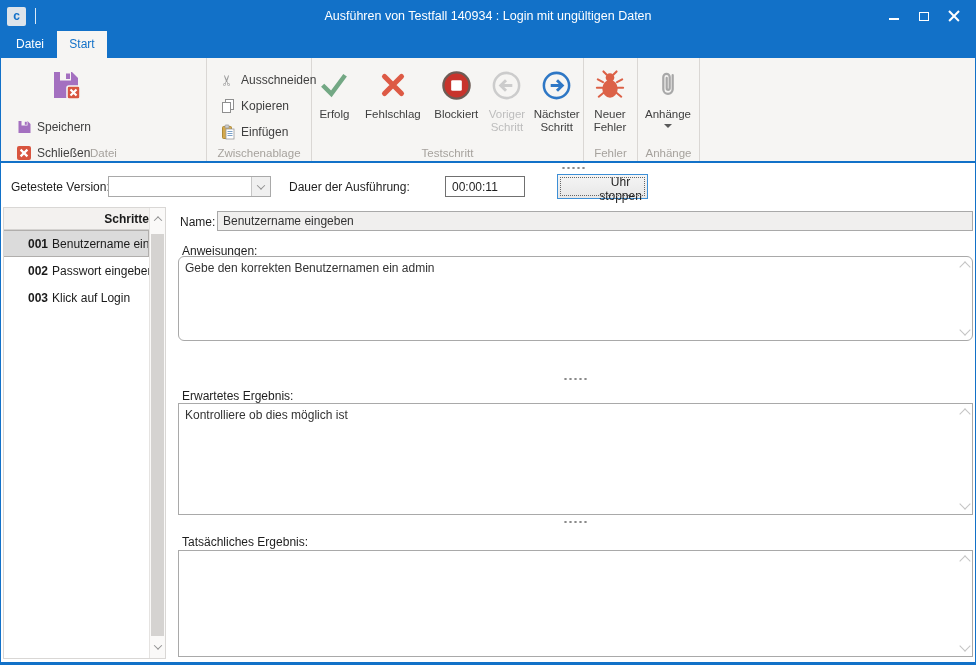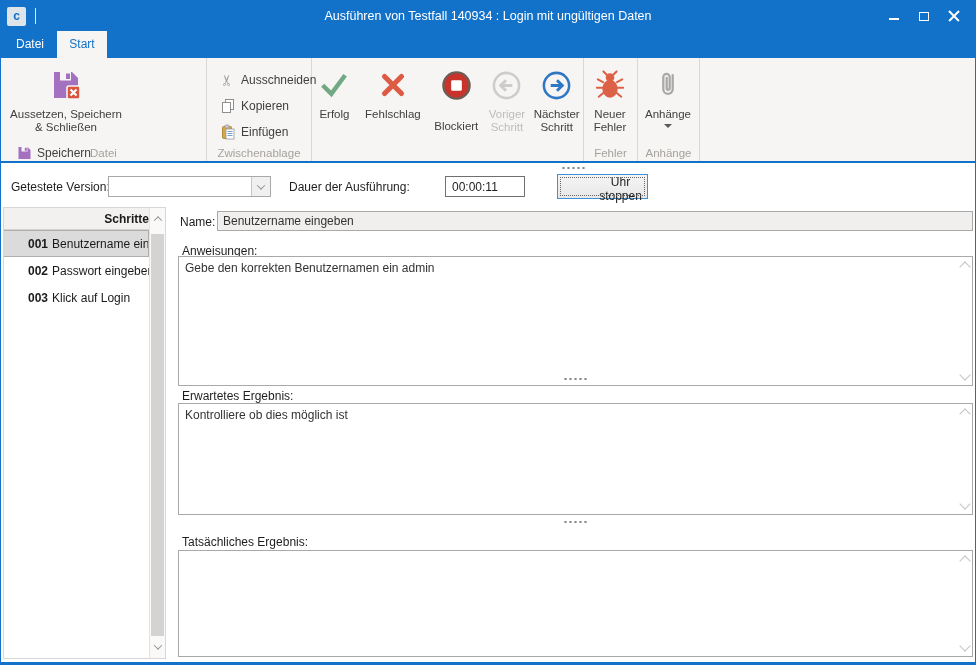--- a/index.html
+++ b/index.html
@@ -137,7 +137,6 @@
             <path d="M21.5 21.5 l6 6 M27.5 21.5 l-6 6" stroke="#fff" stroke-width="2.2"></path>
           </svg>
         </span>
-        <span>Aussetzen, Speichern &amp; Schließen</span>
       </div>
       <div class="smallcol" style="margin-left:6px;">
         <div class="smallbtn">

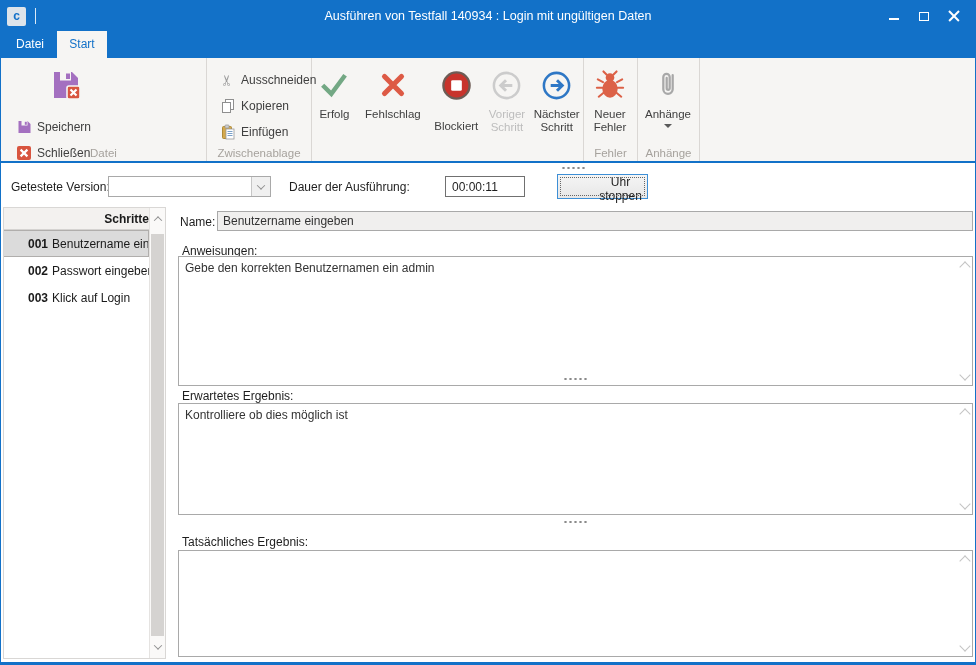--- a/index.html
+++ b/index.html
@@ -211,7 +211,7 @@
         </span>
         <span>Fehlschlag</span>
       </div>
-      <div class="bigbtn" style="width:56px;gap:12px;">
+      <div class="bigbtn" style="width:56px;">
         <span class="bicon">
           <svg width="33" height="33" viewBox="0 0 34 34">
             <circle cx="17" cy="17" r="13.5" fill="#c8342c" stroke="#6d5c55" stroke-width="2.4"></circle>

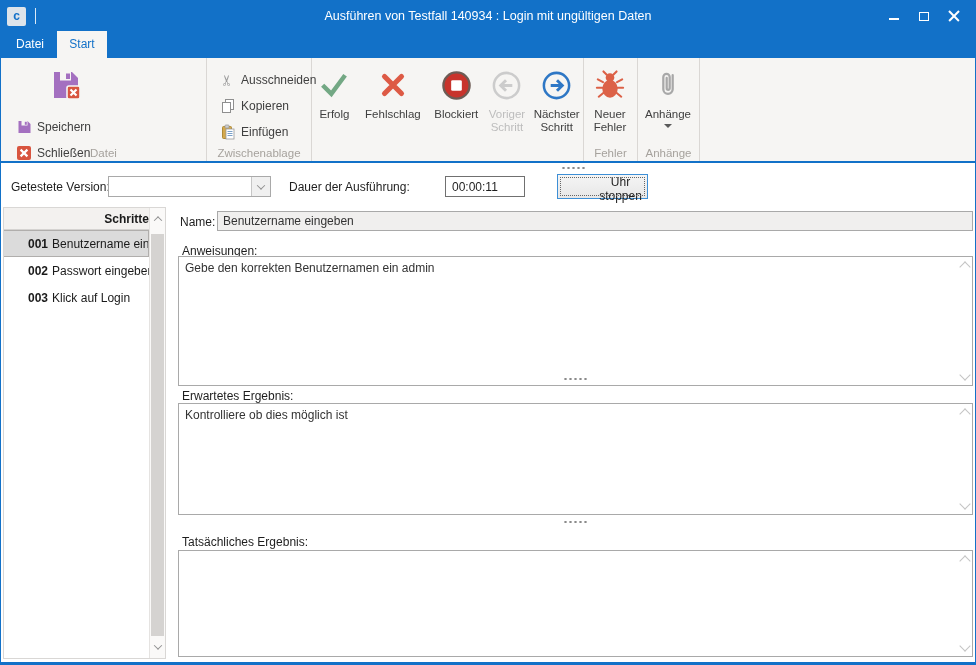--- a/index.html
+++ b/index.html
@@ -238,6 +238,7 @@
         </span>
         <span>Nächster Schritt</span>
       </div>
+      <div class="rgroup-label">Testschritt</div>
     </div>
 
     <div class="rgroup g-fehler">

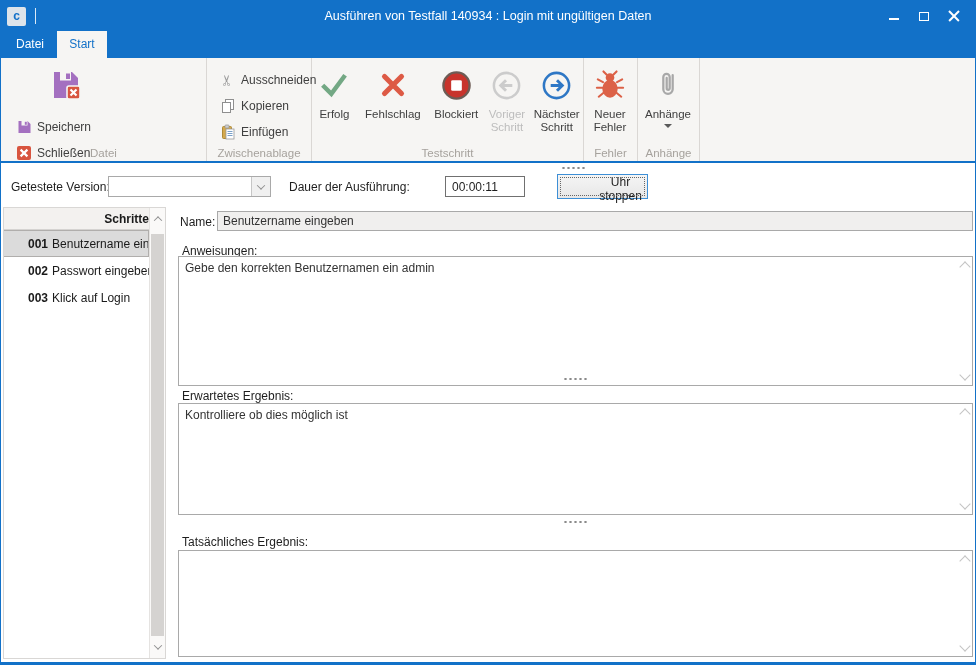--- a/index.html
+++ b/index.html
@@ -322,7 +322,7 @@
     <input class="namefield" readonly="" value="Benutzername eingeben" style="">
 
     <span class="lbl" style="left:4px; top:37px;">Anweisungen:</span>
-    <div class="textbox" style="top:49px; height:130px;">
+    <div class="textbox" style="top:49px; height:85px;border-radius:6px;">
       <textarea style="">Gebe den korrekten Benutzernamen ein admin</textarea>
       <span class="ta-chev up"></span>
       <span class="ta-chev down"></span>

